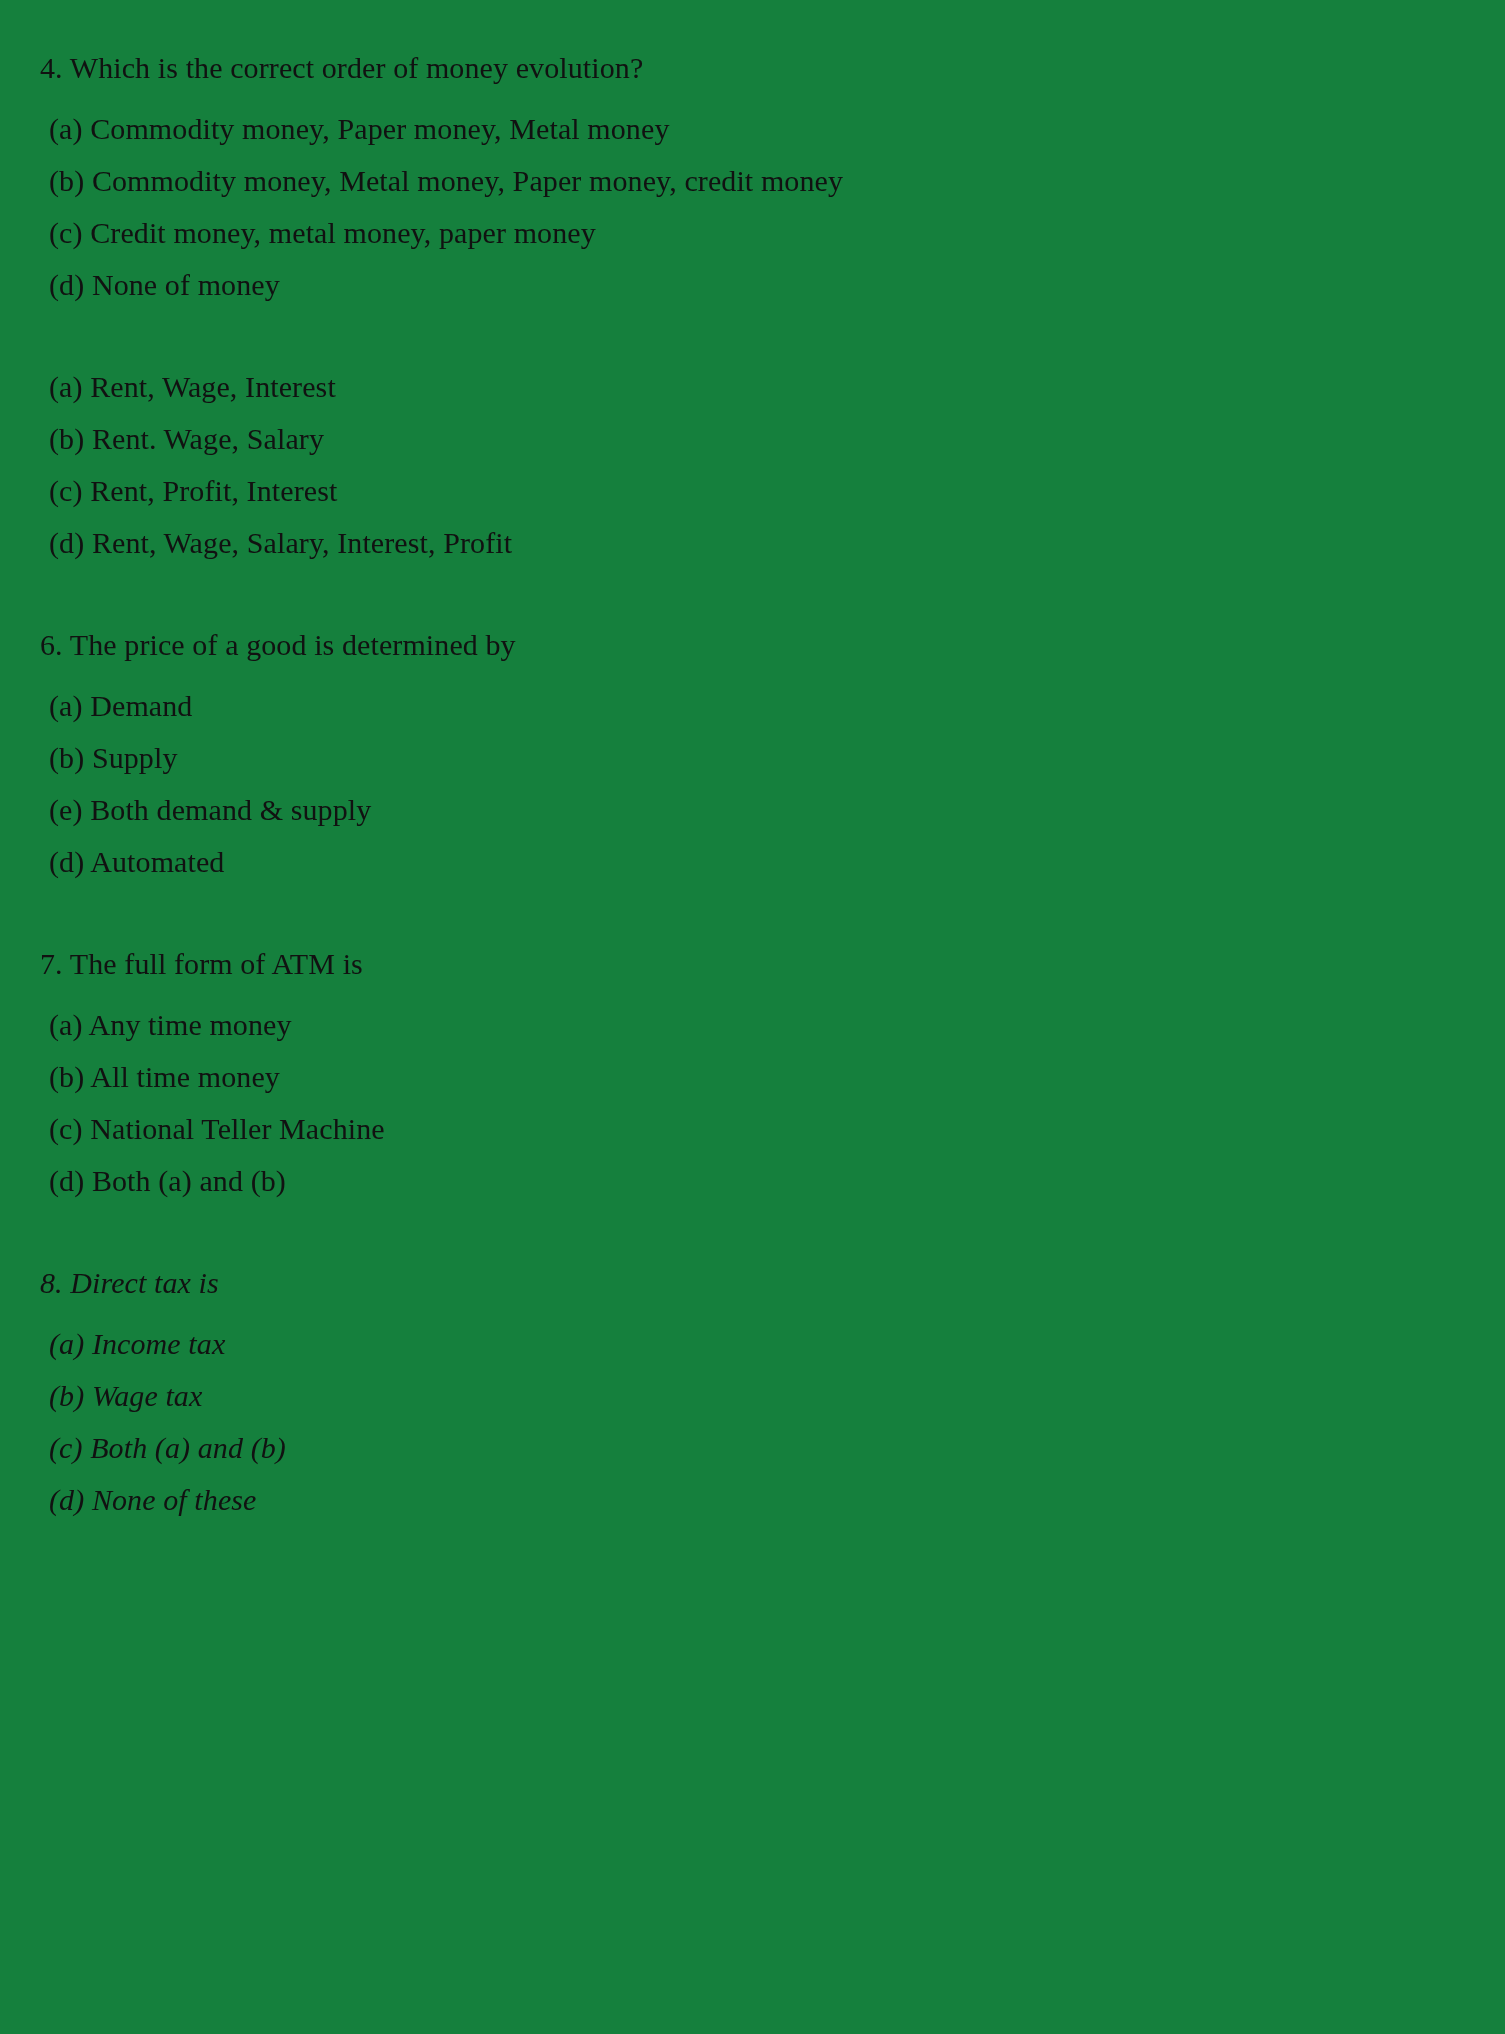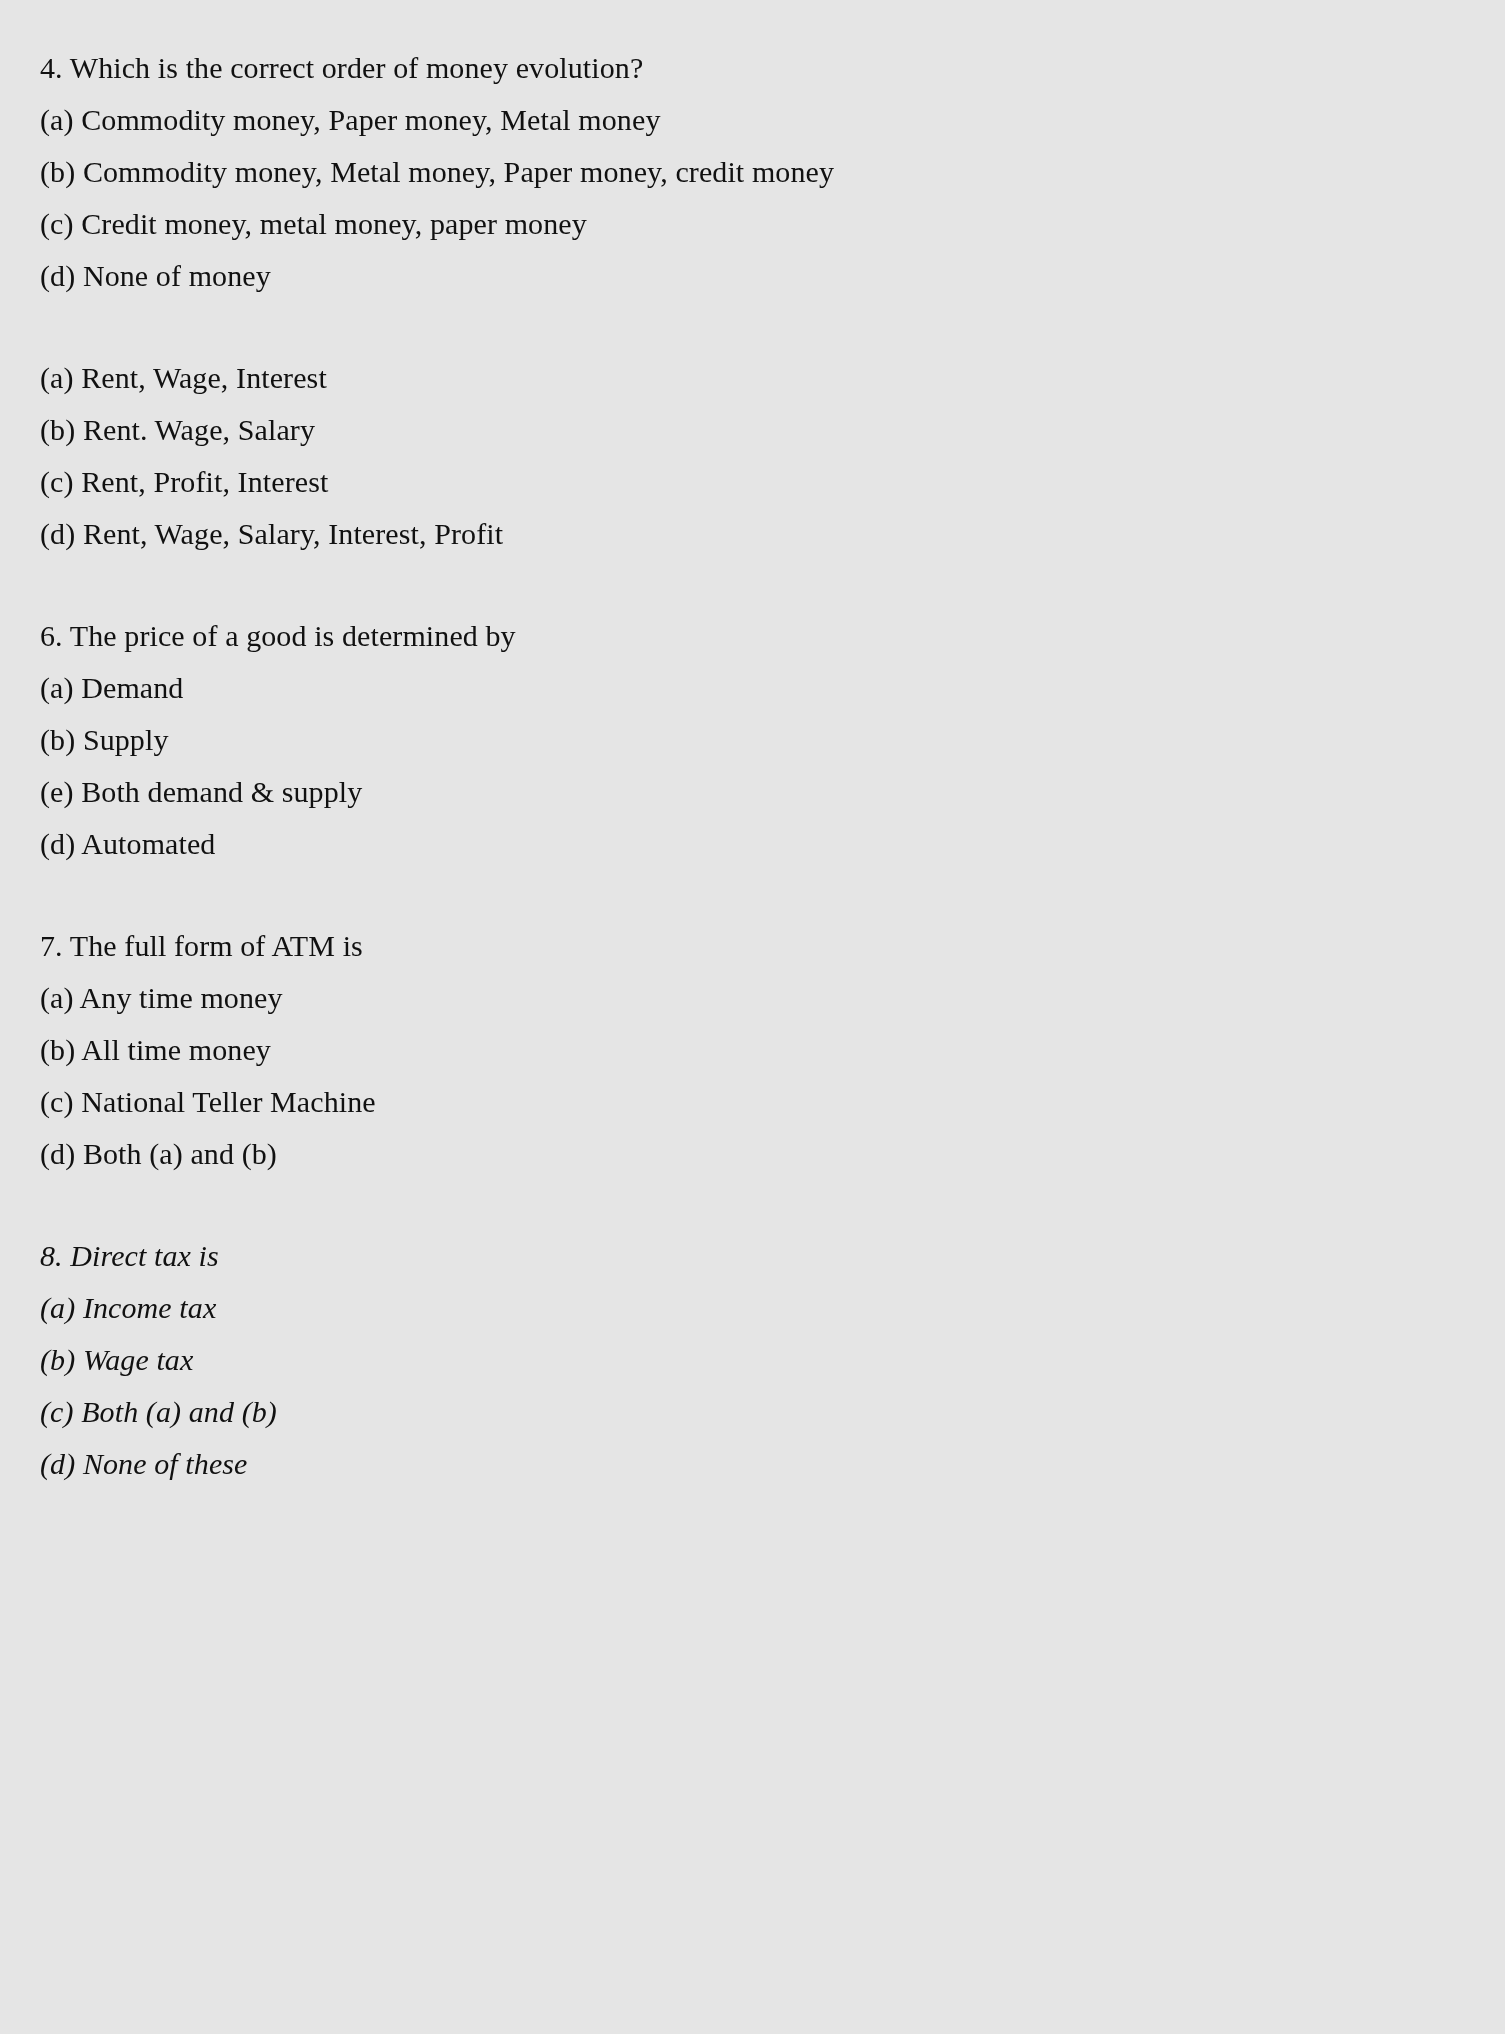--- a/index.html
+++ b/index.html
@@ -17,7 +17,7 @@
     width: 1505px;
     height: 2034px;
     margin: 0 auto;
-    background: #e5e5e5;
+    background: #15803d;
     overflow: hidden;
     box-sizing: border-box;
     padding: 42px 40px 0 40px;

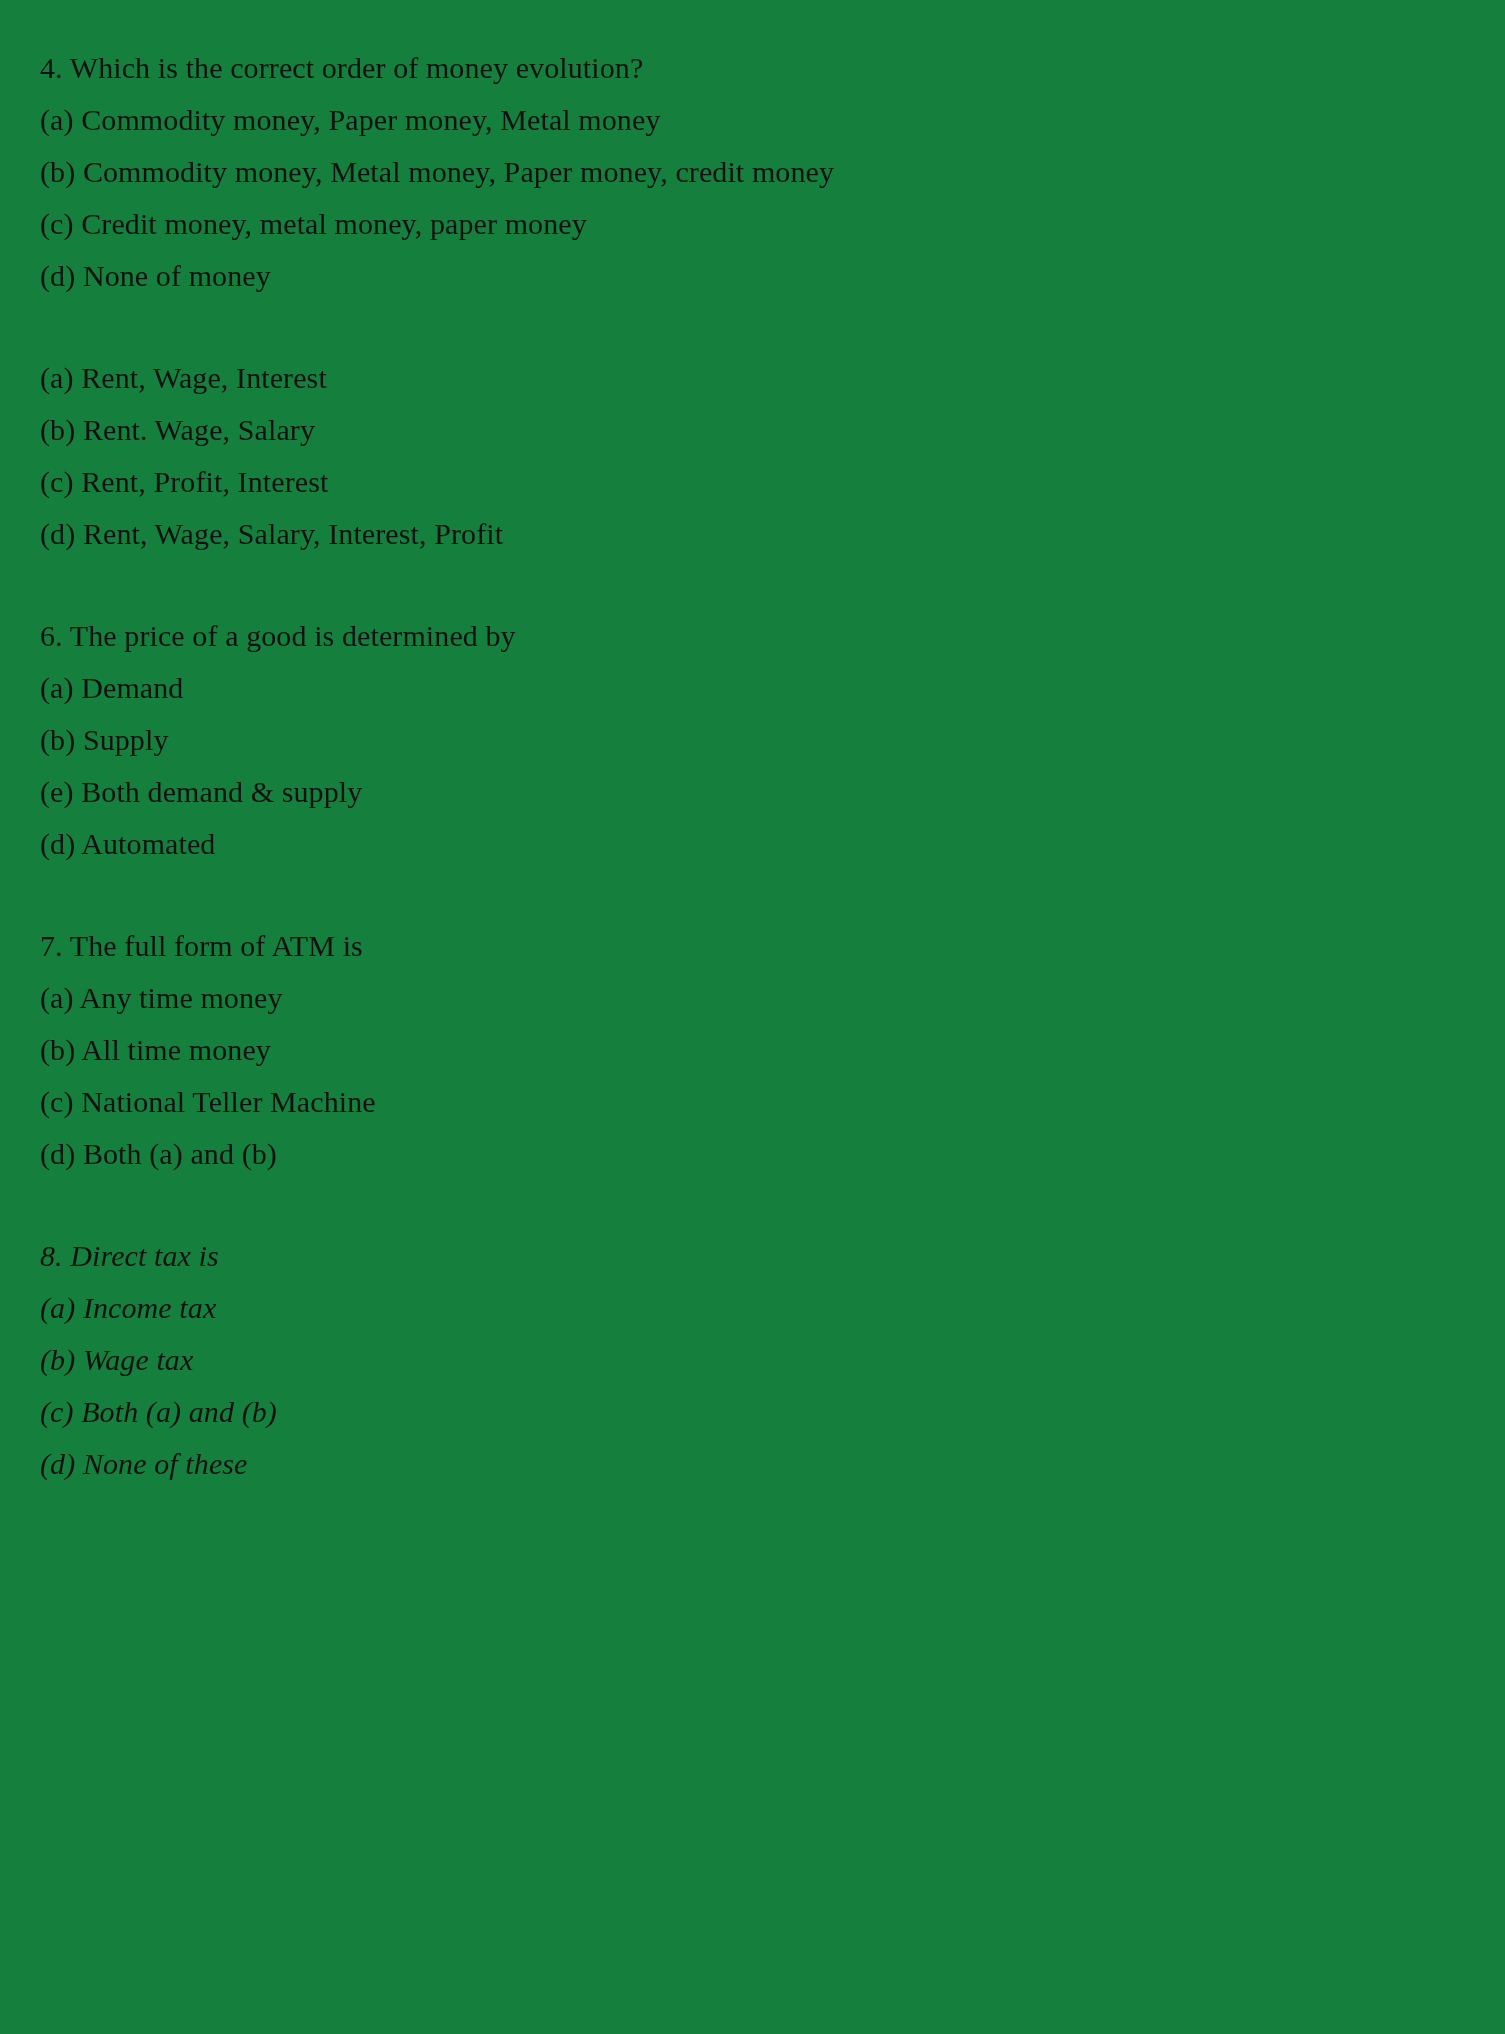--- a/index.html
+++ b/index.html
@@ -45,7 +45,7 @@
   }
   .options-list {
     list-style: none;
-    margin: 0;
+    margin: 9px;
     padding: 0;
   }
 </style>

